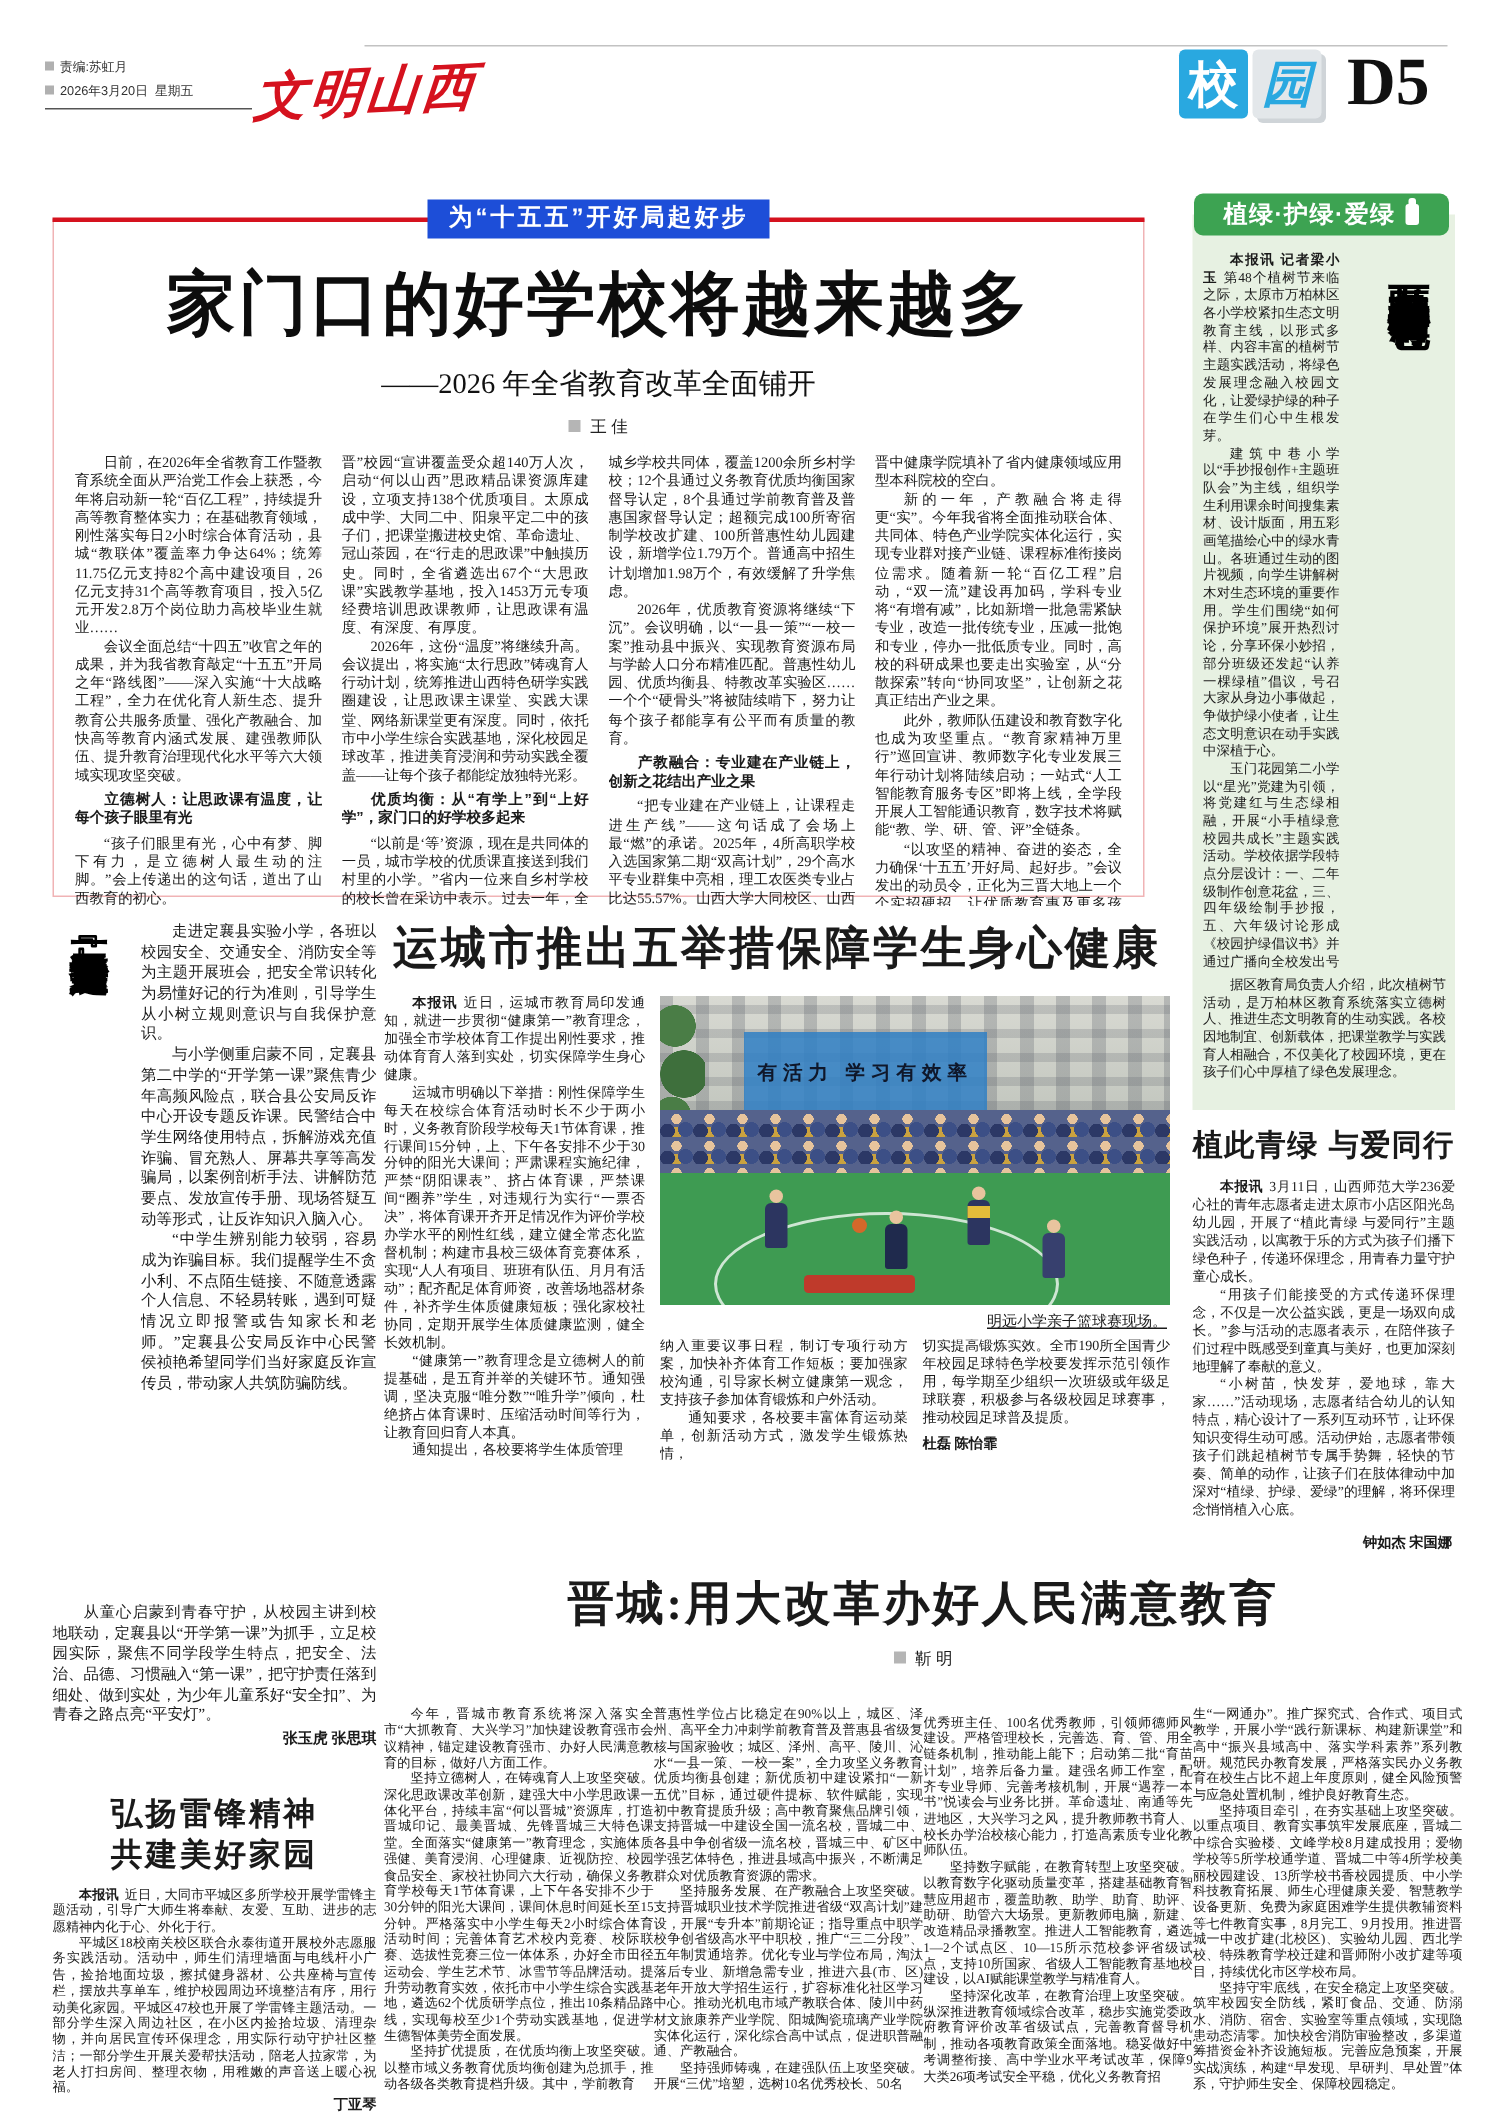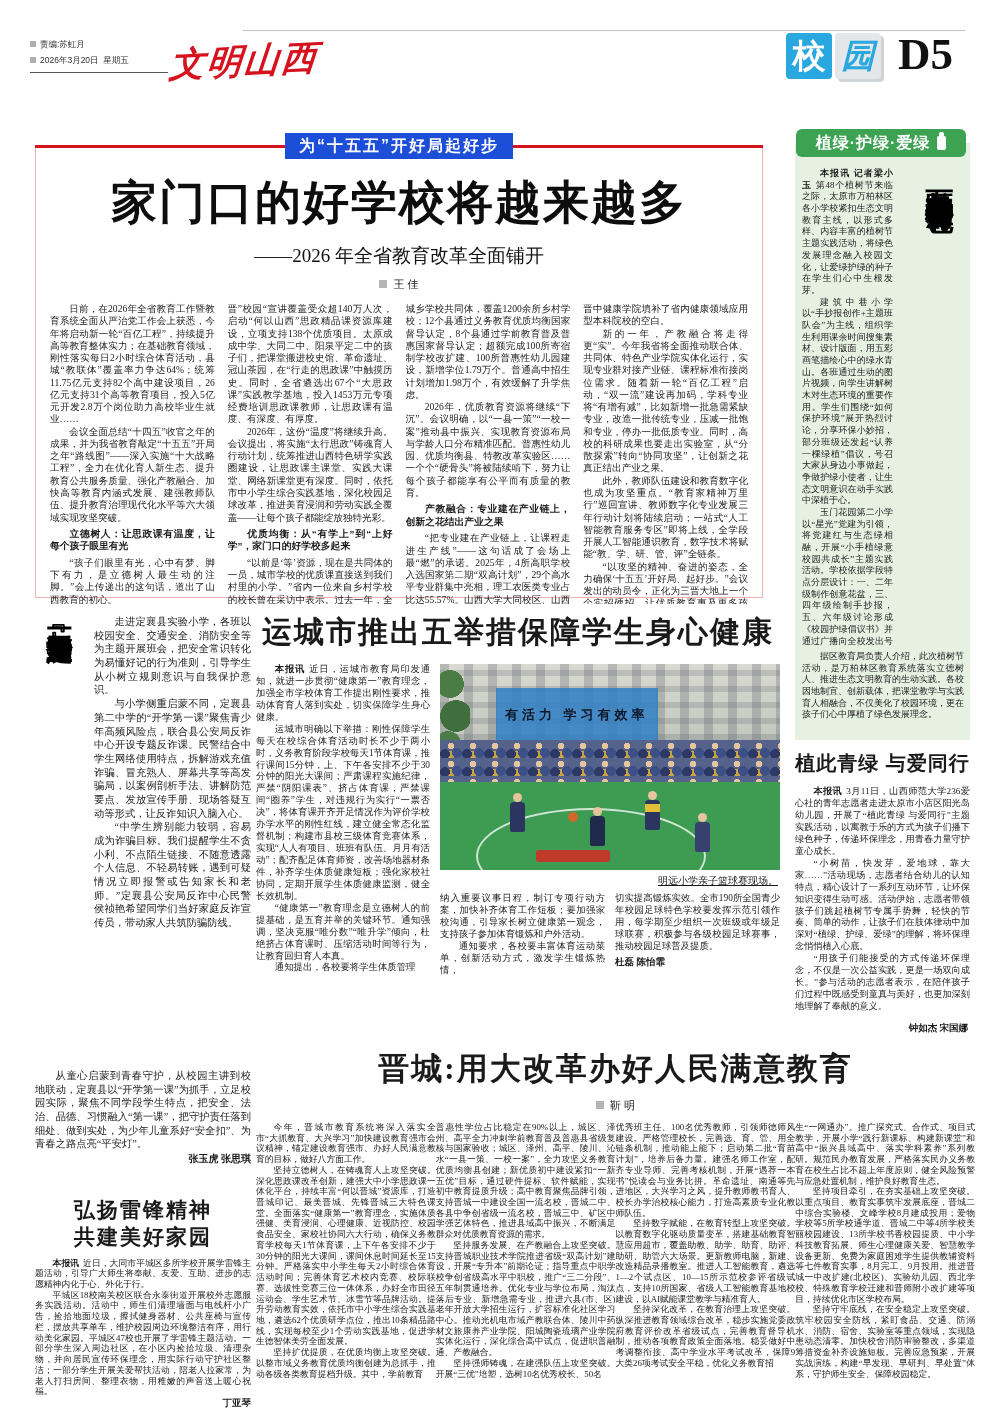--- a/index.html
+++ b/index.html
@@ -201,8 +201,8 @@
     <h2>植此青绿 与爱同行</h2>
     <div class="body">
       <p class="p"><b class="intro">本报讯</b><span>3月11日，山西师范大学236爱心社的青年志愿者走进太原市小店区阳光岛幼儿园，开展了“植此青绿 与爱同行”主题实践活动，以寓教于乐的方式为孩子们播下绿色种子，传递环保理念，用青春力量守护童心成长。</span></p>
+      <p class="p">“用孩子们能接受的方式传递环保理念，不仅是一次公益实践，更是一场双向成长。”参与活动的志愿者表示，在陪伴孩子们过程中既感受到童真与美好，也更加深刻地理解了奉献的意义。</p>
       <p class="p">“小树苗，快发芽，爱地球，靠大家……”活动现场，志愿者结合幼儿的认知特点，精心设计了一系列互动环节，让环保知识变得生动可感。活动伊始，志愿者带领孩子们跳起植树节专属手势舞，轻快的节奏、简单的动作，让孩子们在肢体律动中加深对“植绿、护绿、爱绿”的理解，将环保理念悄悄植入心底。</p>
-      <p class="p">“用孩子们能接受的方式传递环保理念，不仅是一次公益实践，更是一场双向成长。”参与活动的志愿者表示，在陪伴孩子们过程中既感受到童真与美好，也更加深刻地理解了奉献的意义。</p>
     </div>
     <div class="qbyl">钟如杰 宋国娜</div>
   </section>

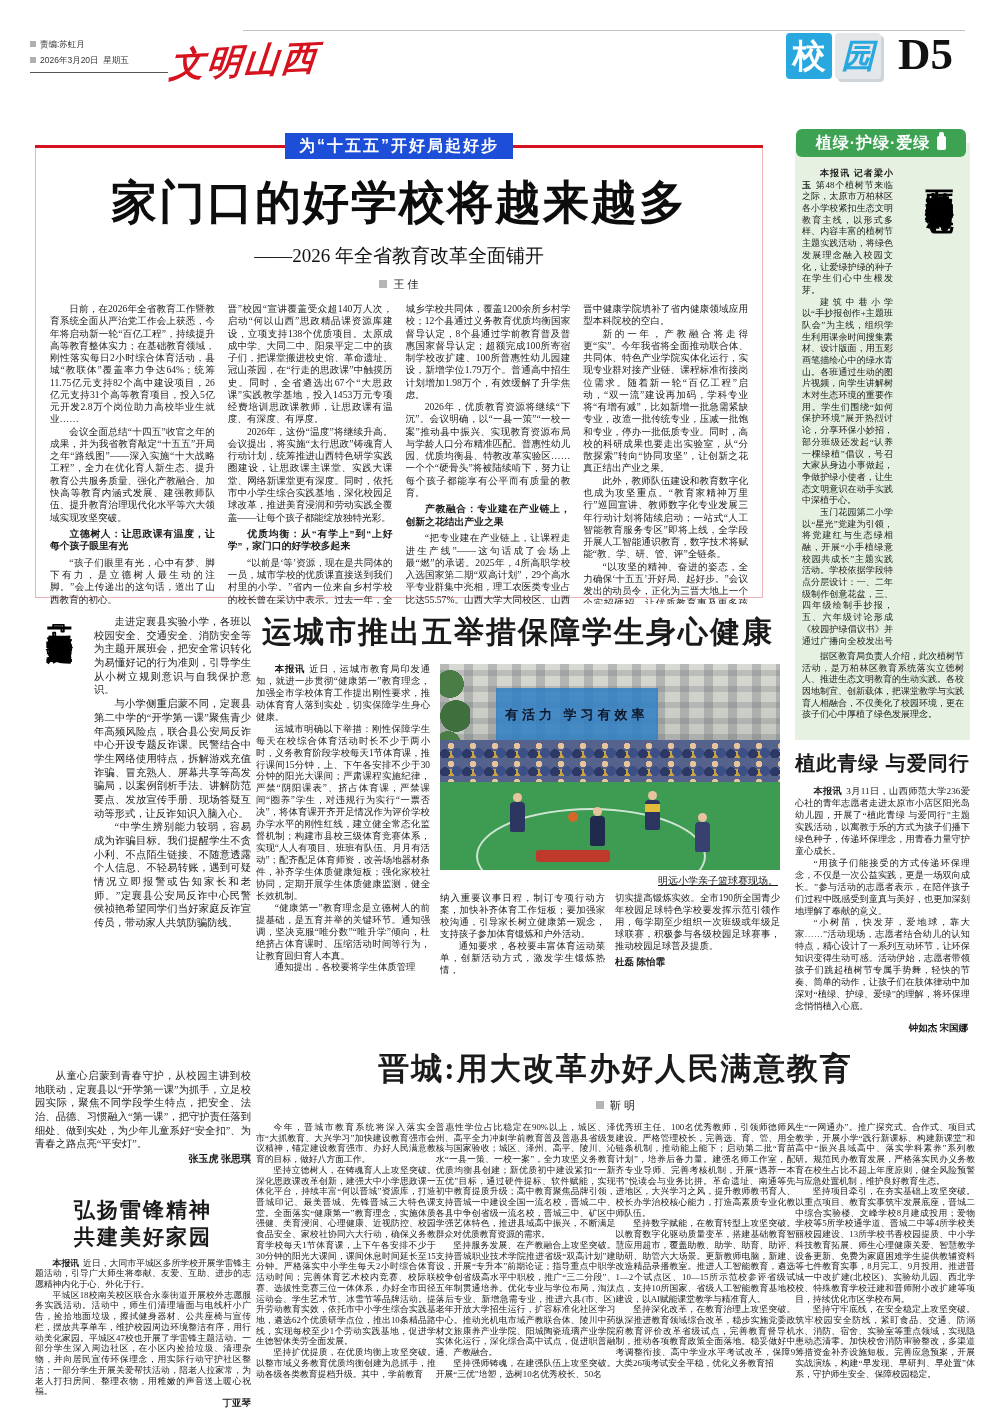--- a/index.html
+++ b/index.html
@@ -122,7 +122,7 @@
   .jincheng { position:absolute; left:256px; top:1048px; width:719px; height:360px; }
   .jincheng h2 { text-align:center; font-family:"Liberation Serif",serif; font-weight:900; font-size:31px; letter-spacing:2px; }
   .jbyline { text-align:center; font-size:11px; margin-top:8px; font-family:"Liberation Sans",sans-serif; }
-  .jcols { display:flex; margin-top:9px; height:288px; overflow:hidden; }
+  .jcols { display:flex; margin-top:9px; height:288px; overflow:hidden;align-items:center; }
   .jcols .col { flex:1; overflow:hidden; }
   .jcols .p { font-size:8.8px; line-height:1.22; }
 </style>

